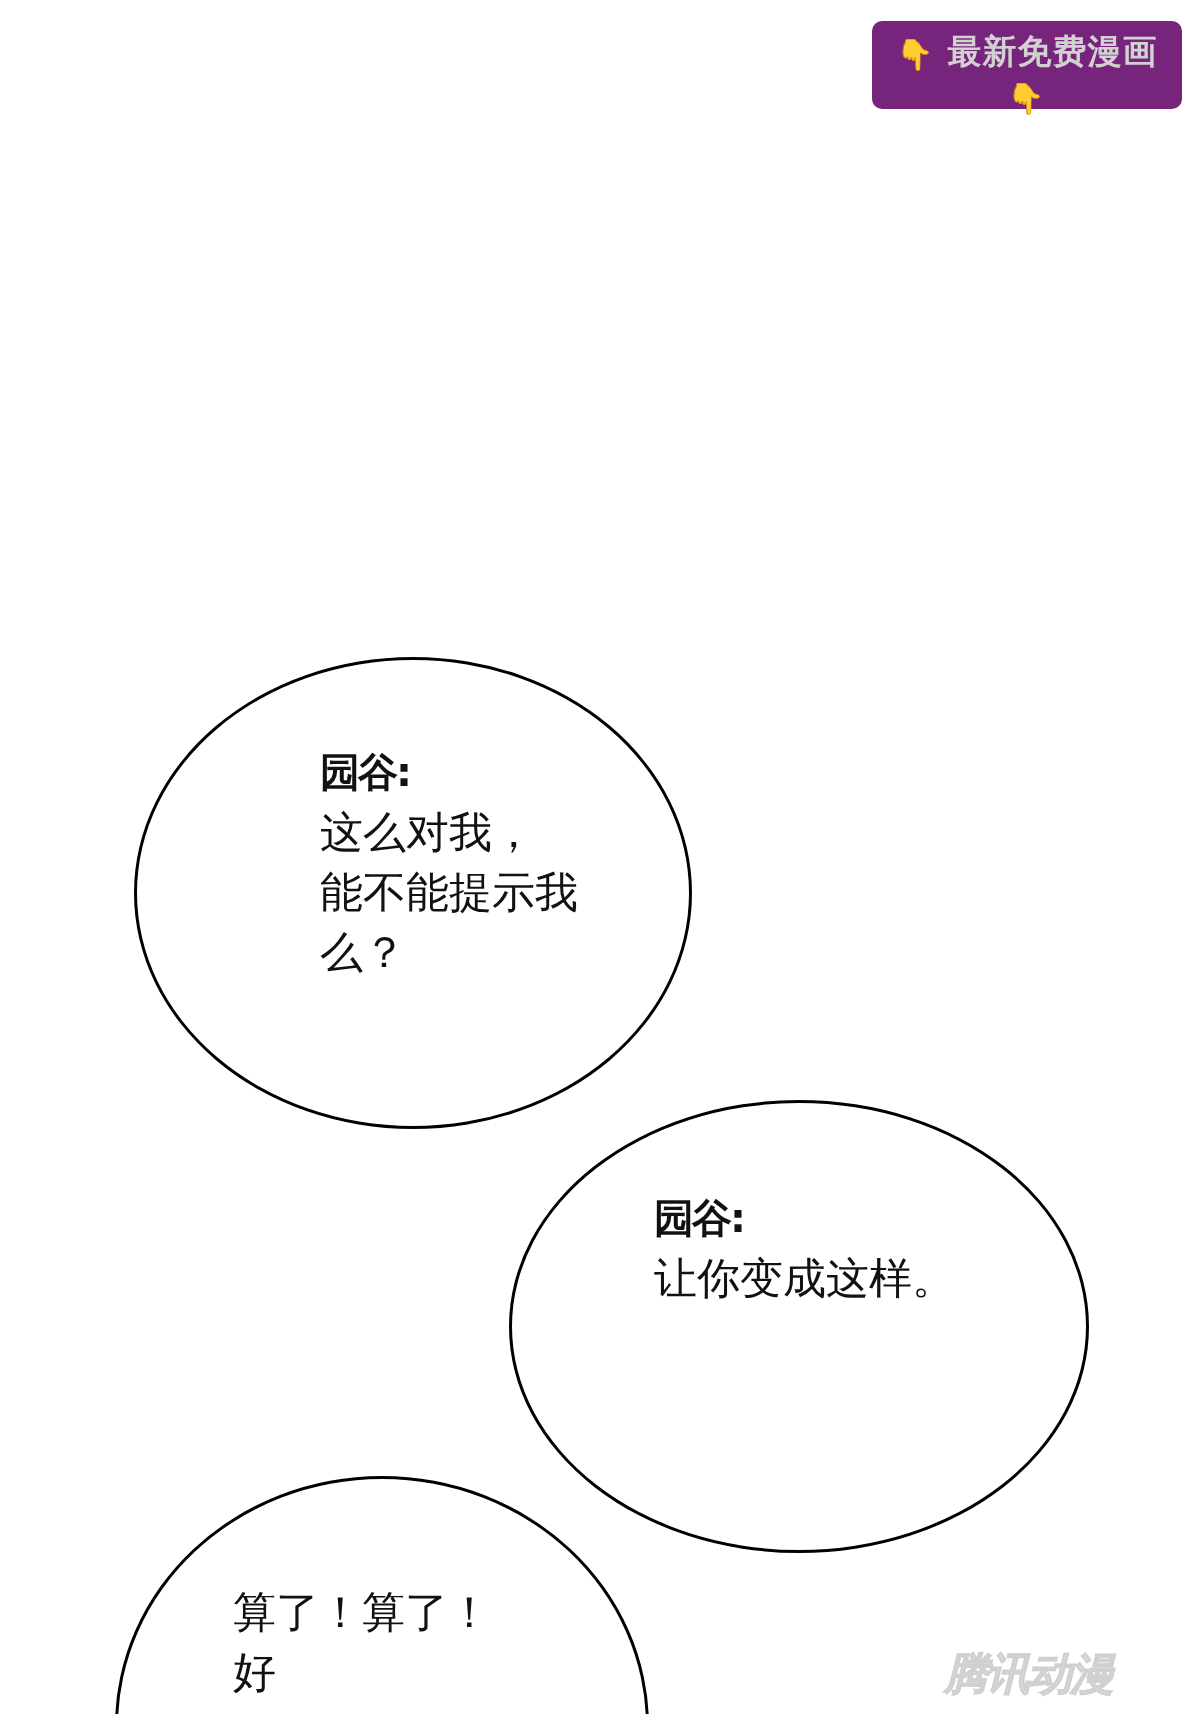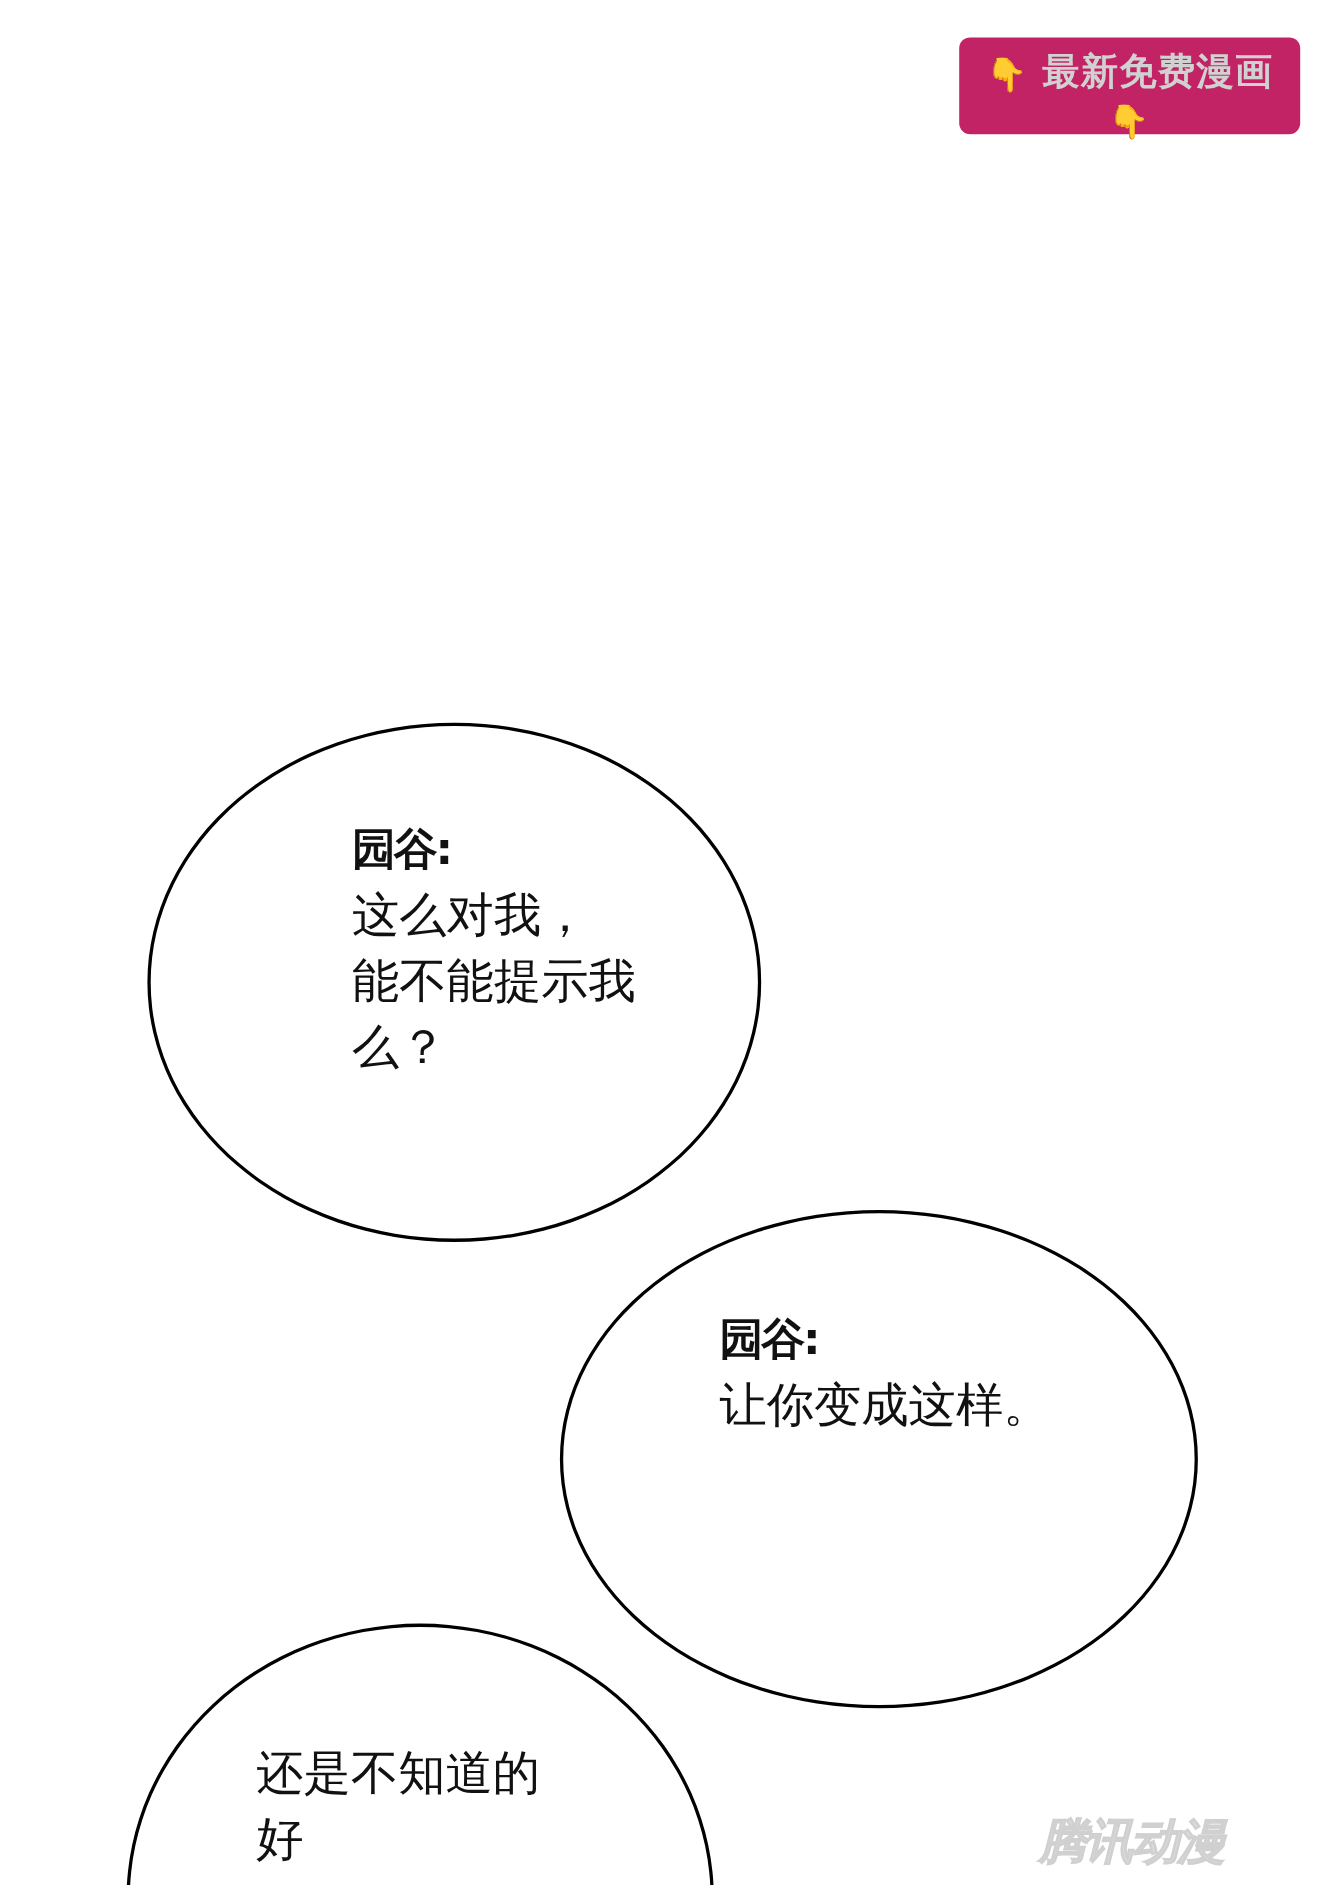--- a/index.html
+++ b/index.html
@@ -9,8 +9,8 @@
     font-family: "DejaVu Sans", "Liberation Sans", sans-serif;
   }
   .watermark {
-    position: absolute; left: 872px; top: 34px; width: 310px; height: 88px;
-    background: #be185d; border-radius: 10px; opacity: 0.95;
+    position: absolute; left: 872px; top: 21px; width: 310px; height: 88px;
+    background: #701a75; border-radius: 10px; opacity: 0.95;
   }
   .wm-line1 {
     position: absolute; left: 0; top: 8px; width: 100%; text-align: center;

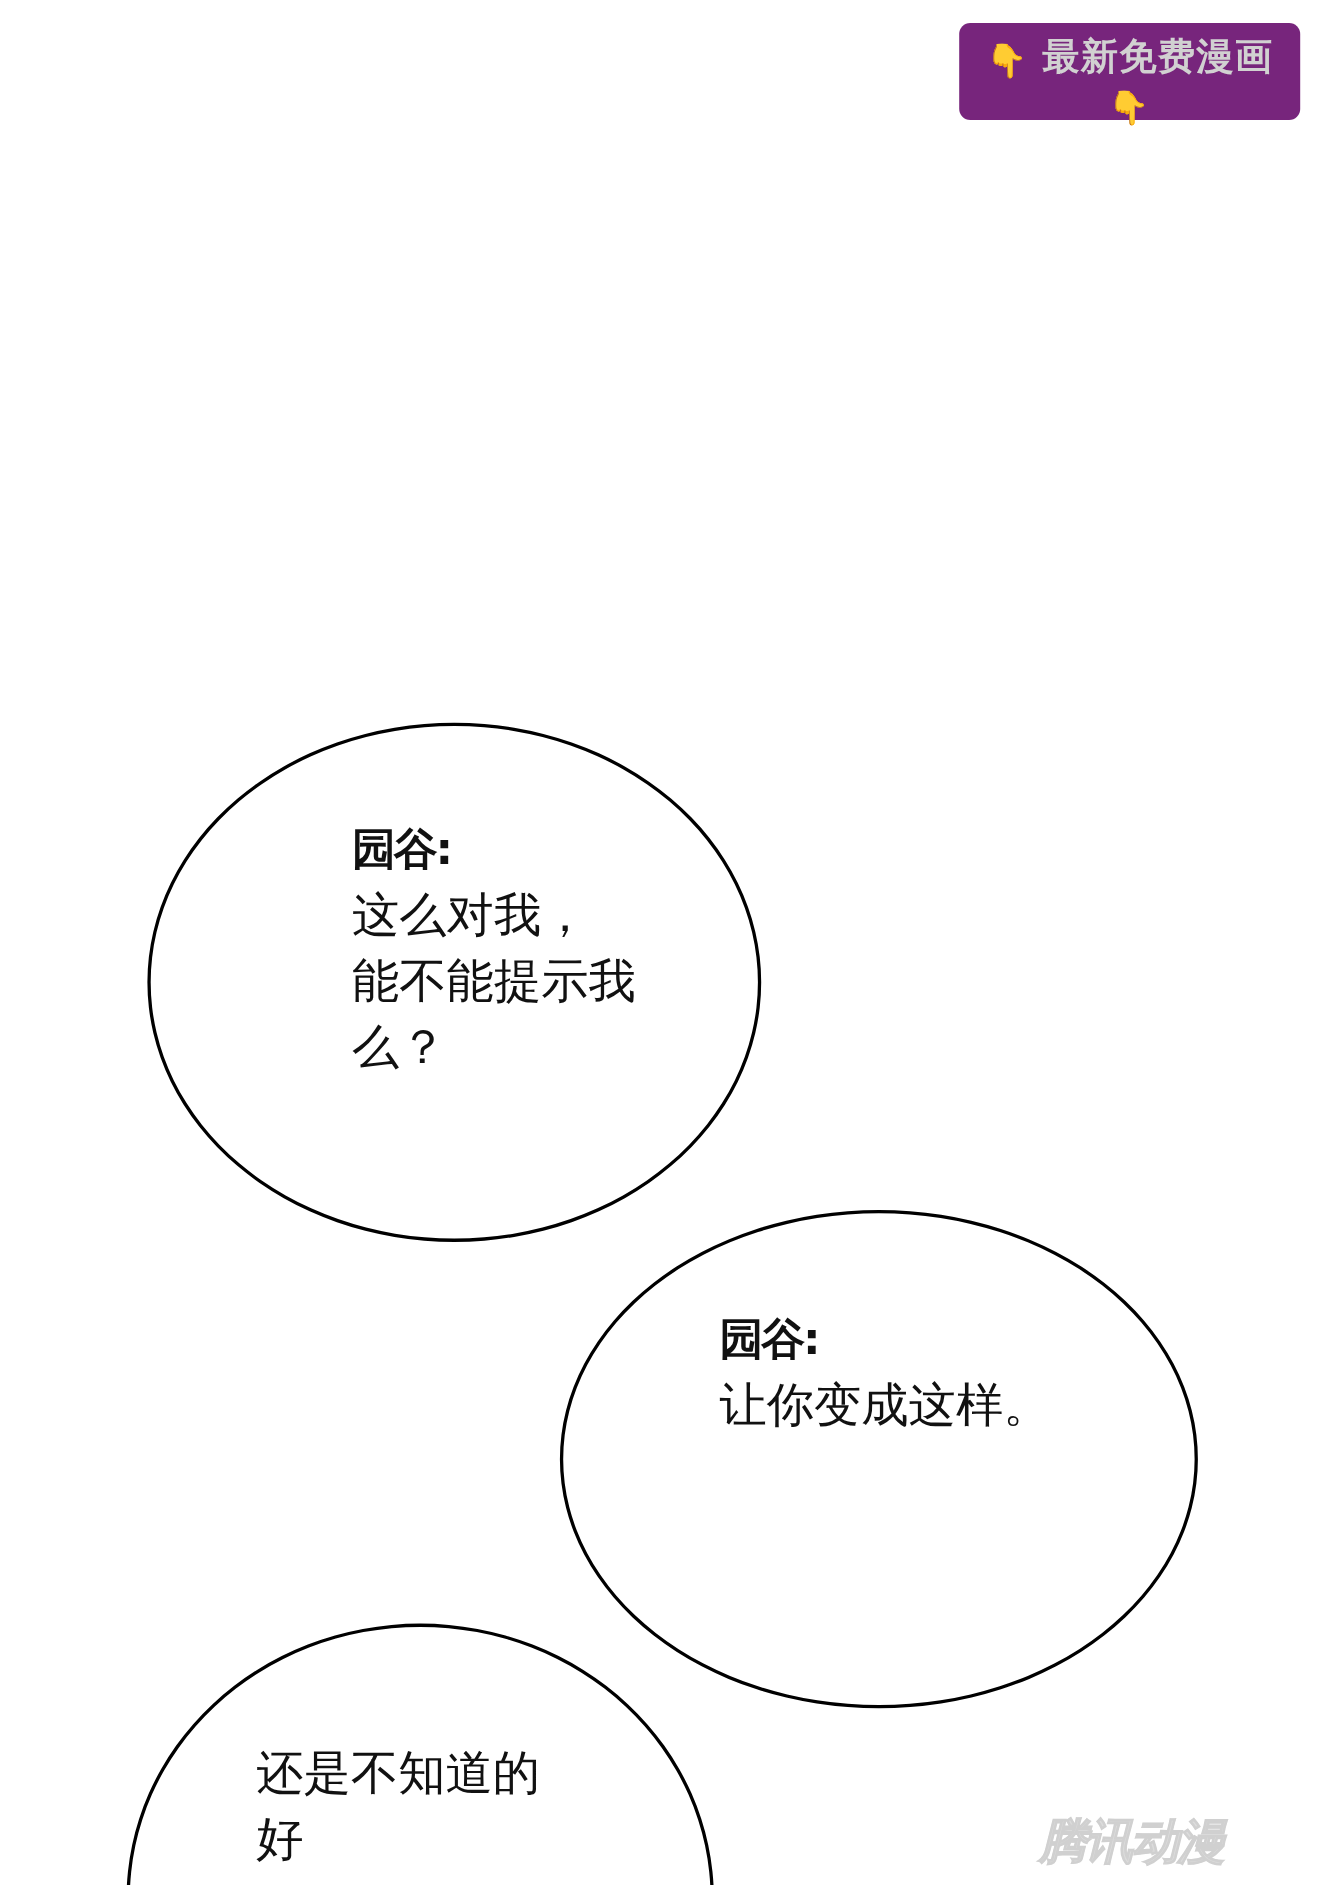--- a/index.html
+++ b/index.html
@@ -68,6 +68,7 @@
 
 <div class="bubble" style="left:115px; top:1476px; width:534px; height:500px;"></div>
 <div class="bubble-text" style="left:233px; top:1582px;">
+  <span class="line">算了！算了！</span>
   <span class="line">还是不知道的</span>
   <span class="line">好</span>
 </div>

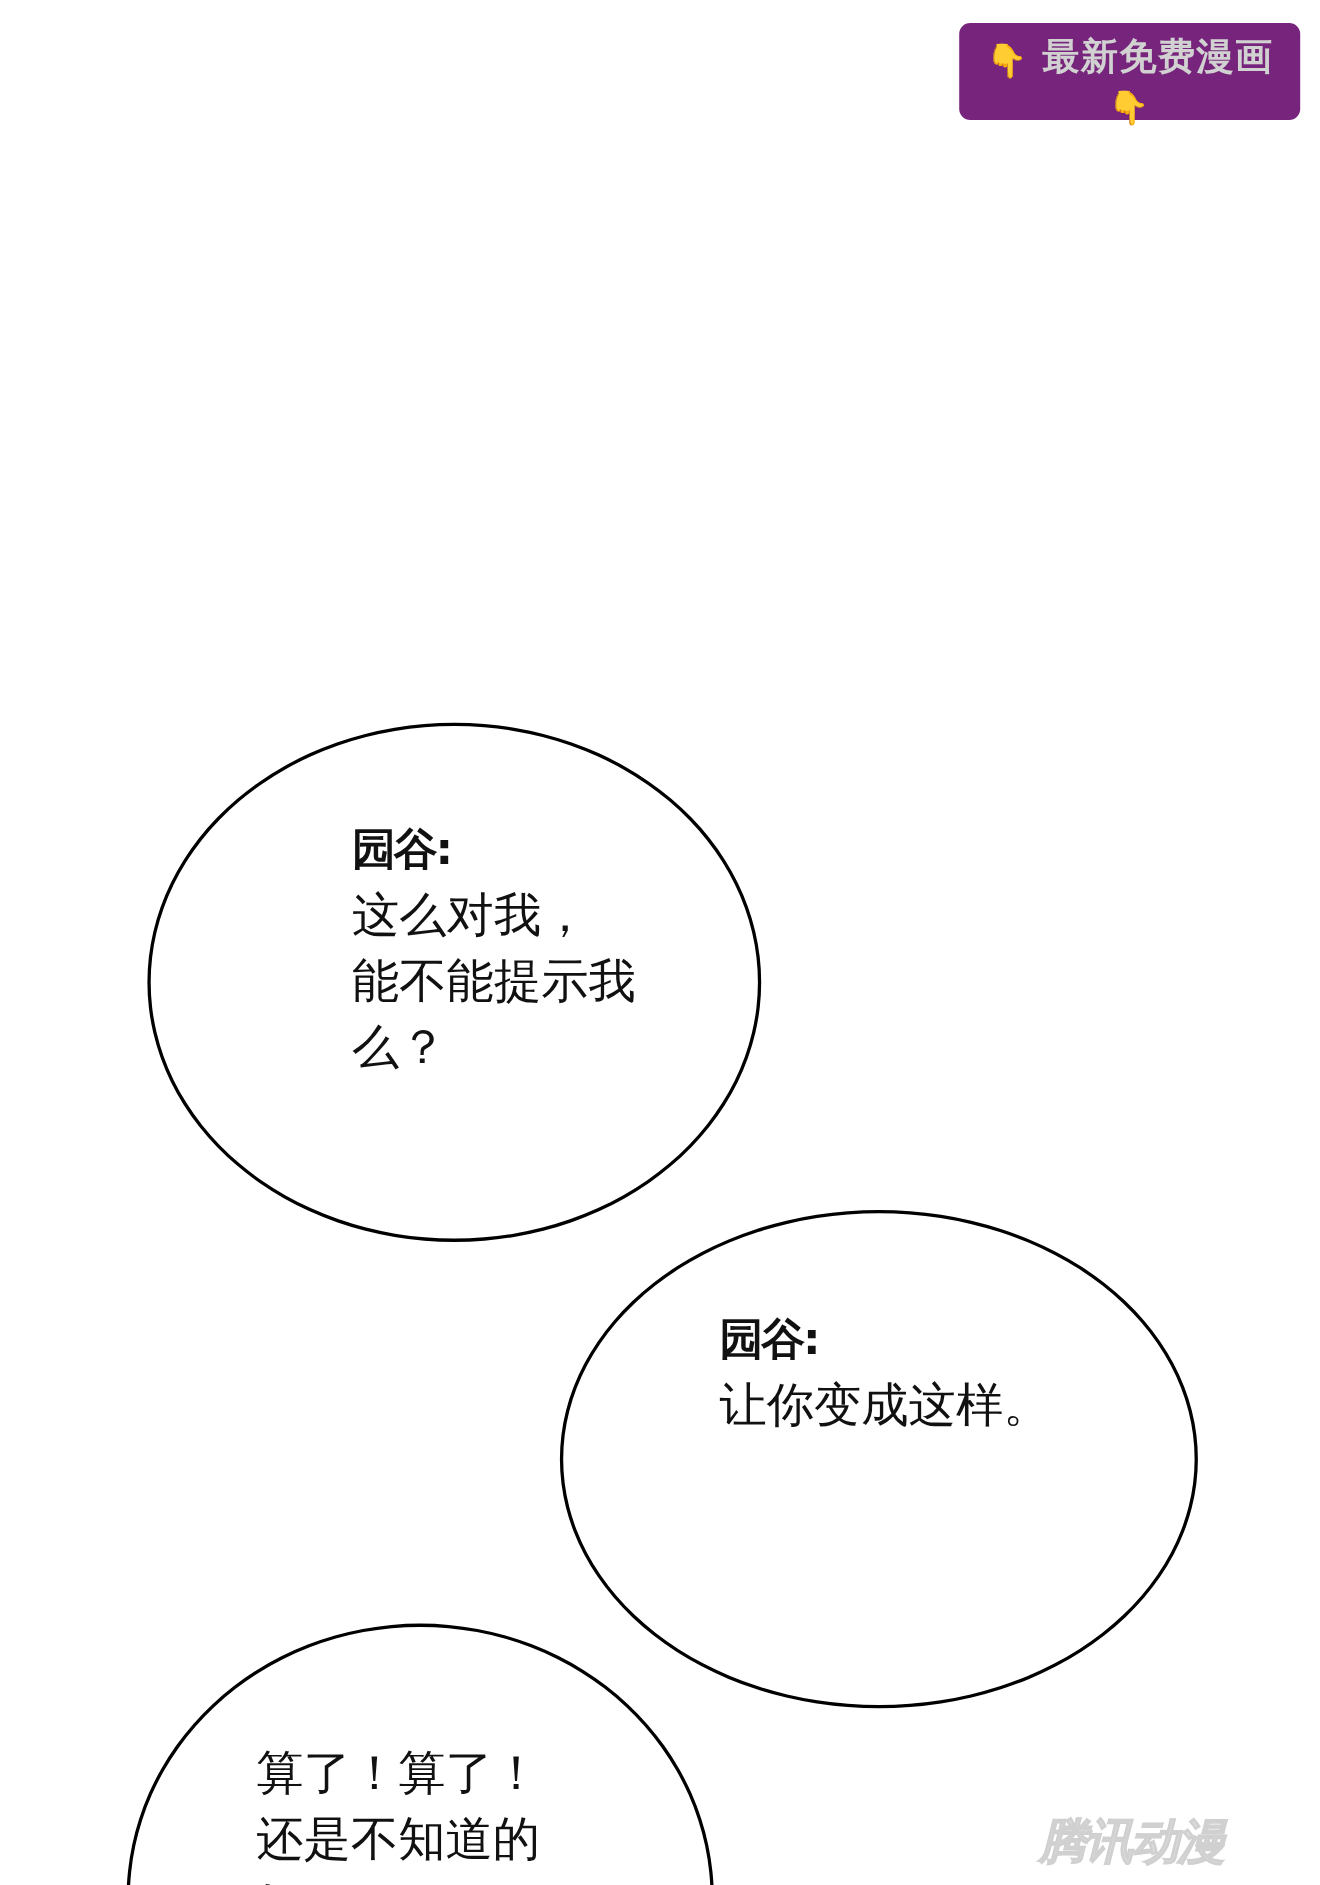--- a/index.html
+++ b/index.html
@@ -69,7 +69,6 @@
 <div class="bubble" style="left:115px; top:1476px; width:534px; height:500px;"></div>
 <div class="bubble-text" style="left:233px; top:1582px;">
   <span class="line">算了！算了！</span>
-  <span class="line">还是不知道的</span>
   <span class="line">好</span>
 </div>
 

